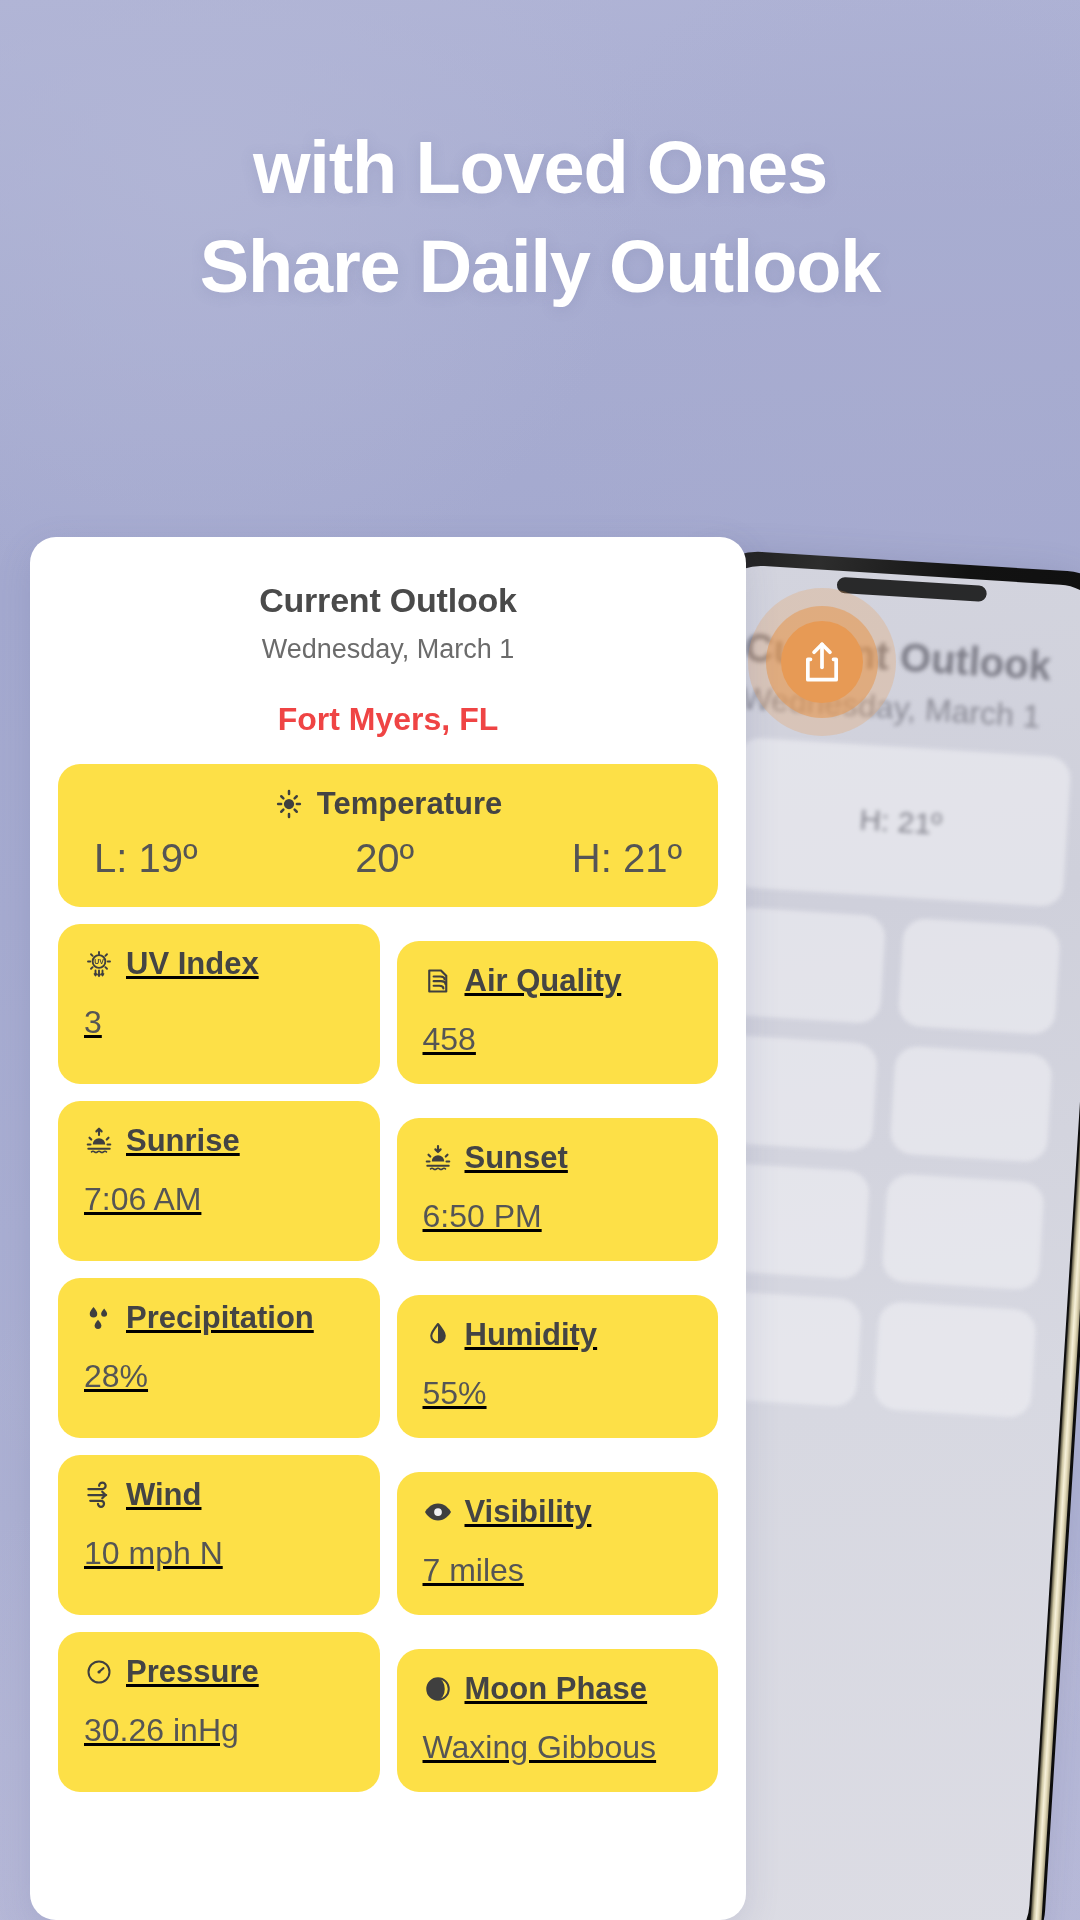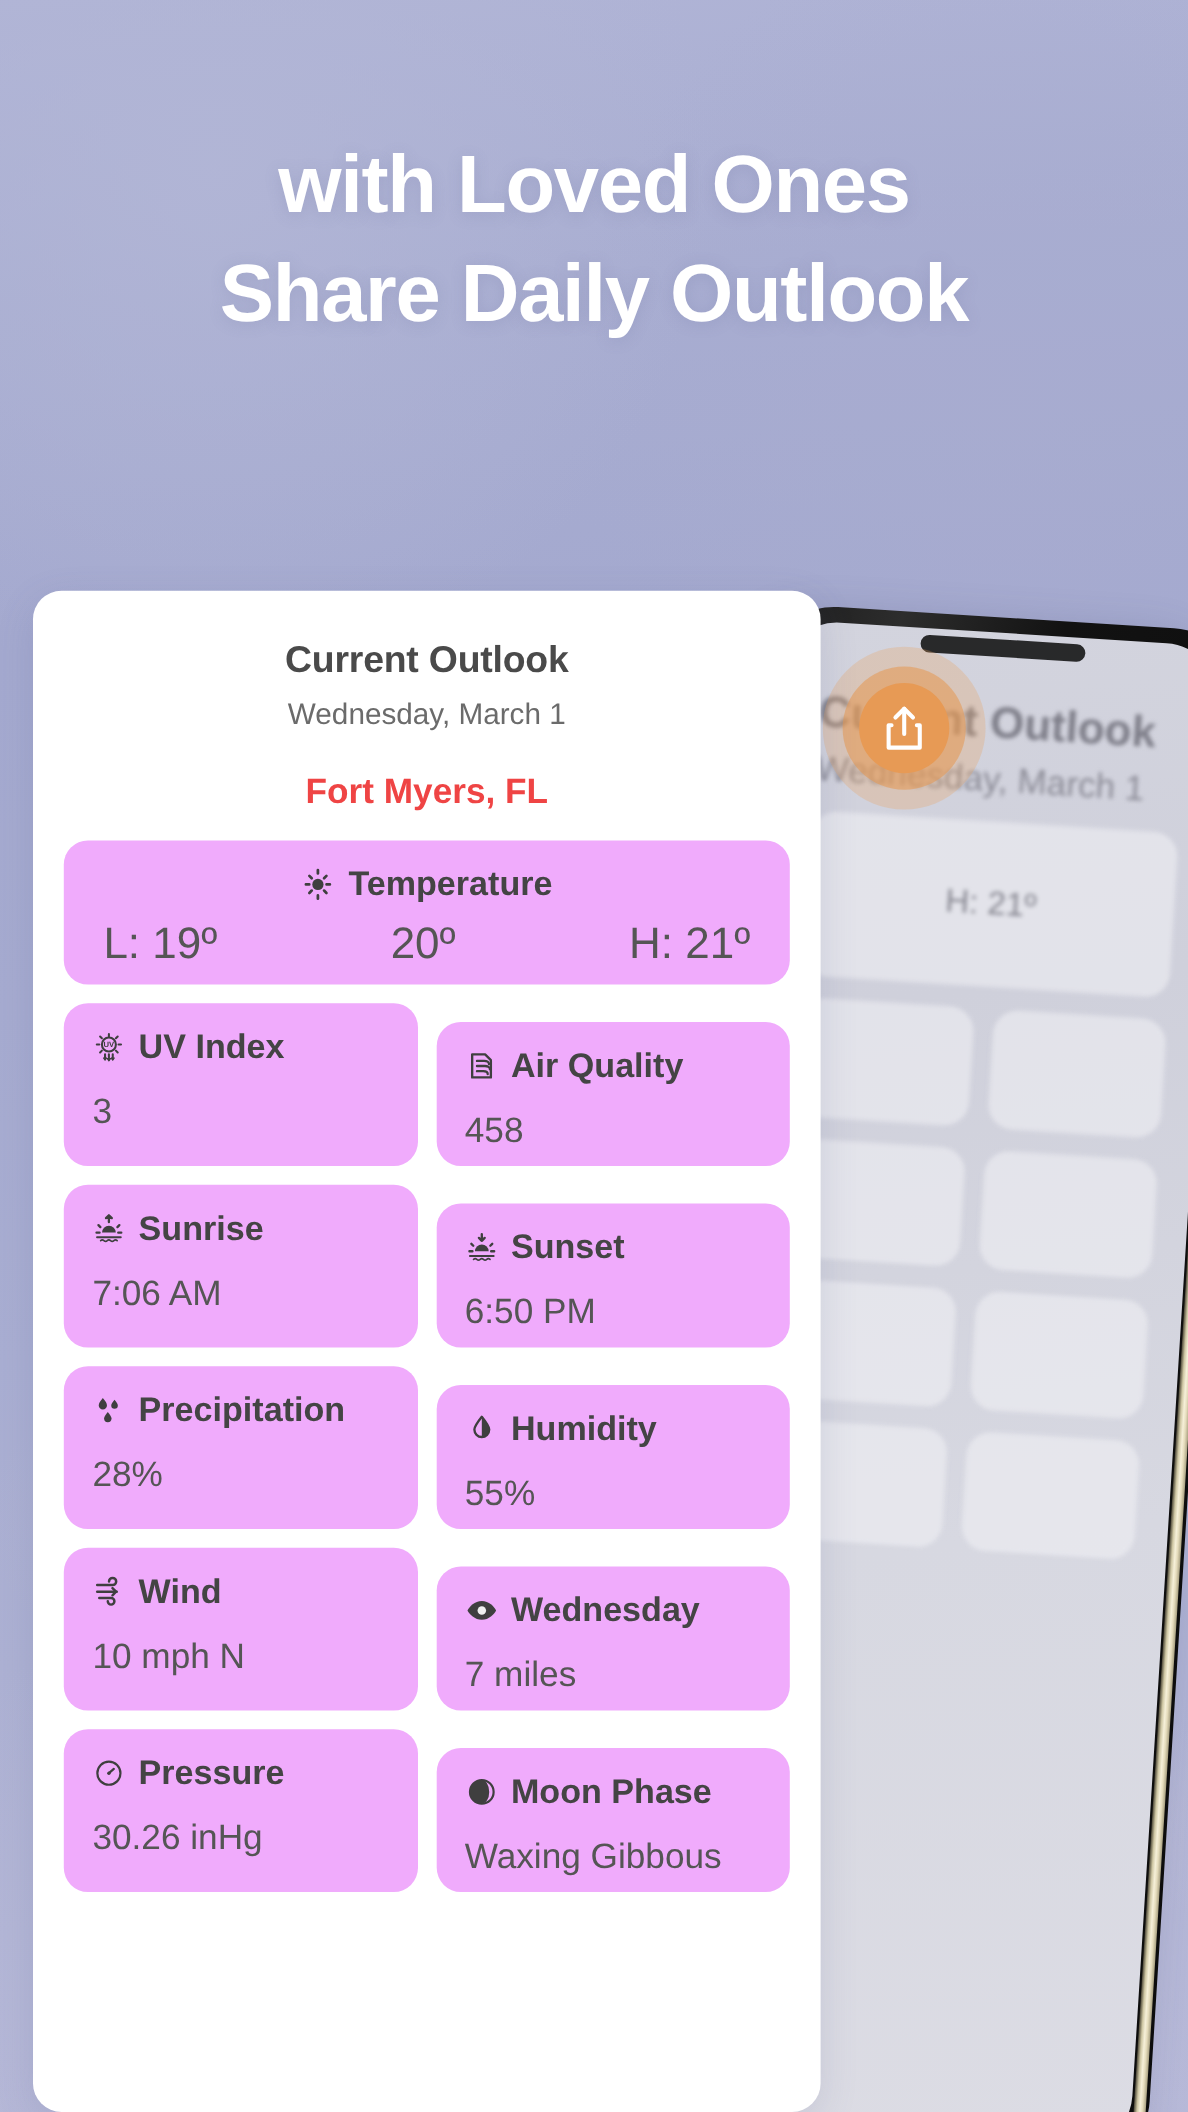--- a/index.html
+++ b/index.html
@@ -151,9 +151,9 @@
   .tiles{ padding:26px 28px 0 28px; }
 
   .tile{
-    background:#f0abfc;
+    background:#fde047;
     border-radius:22px;
-    padding:22px 26px 14px 26px;
+    padding:22px 26px 26px 26px;
   }
   .tile + .tile, .row + .row, .row + .tile, .tile + .row{ margin-top:17px; }
 

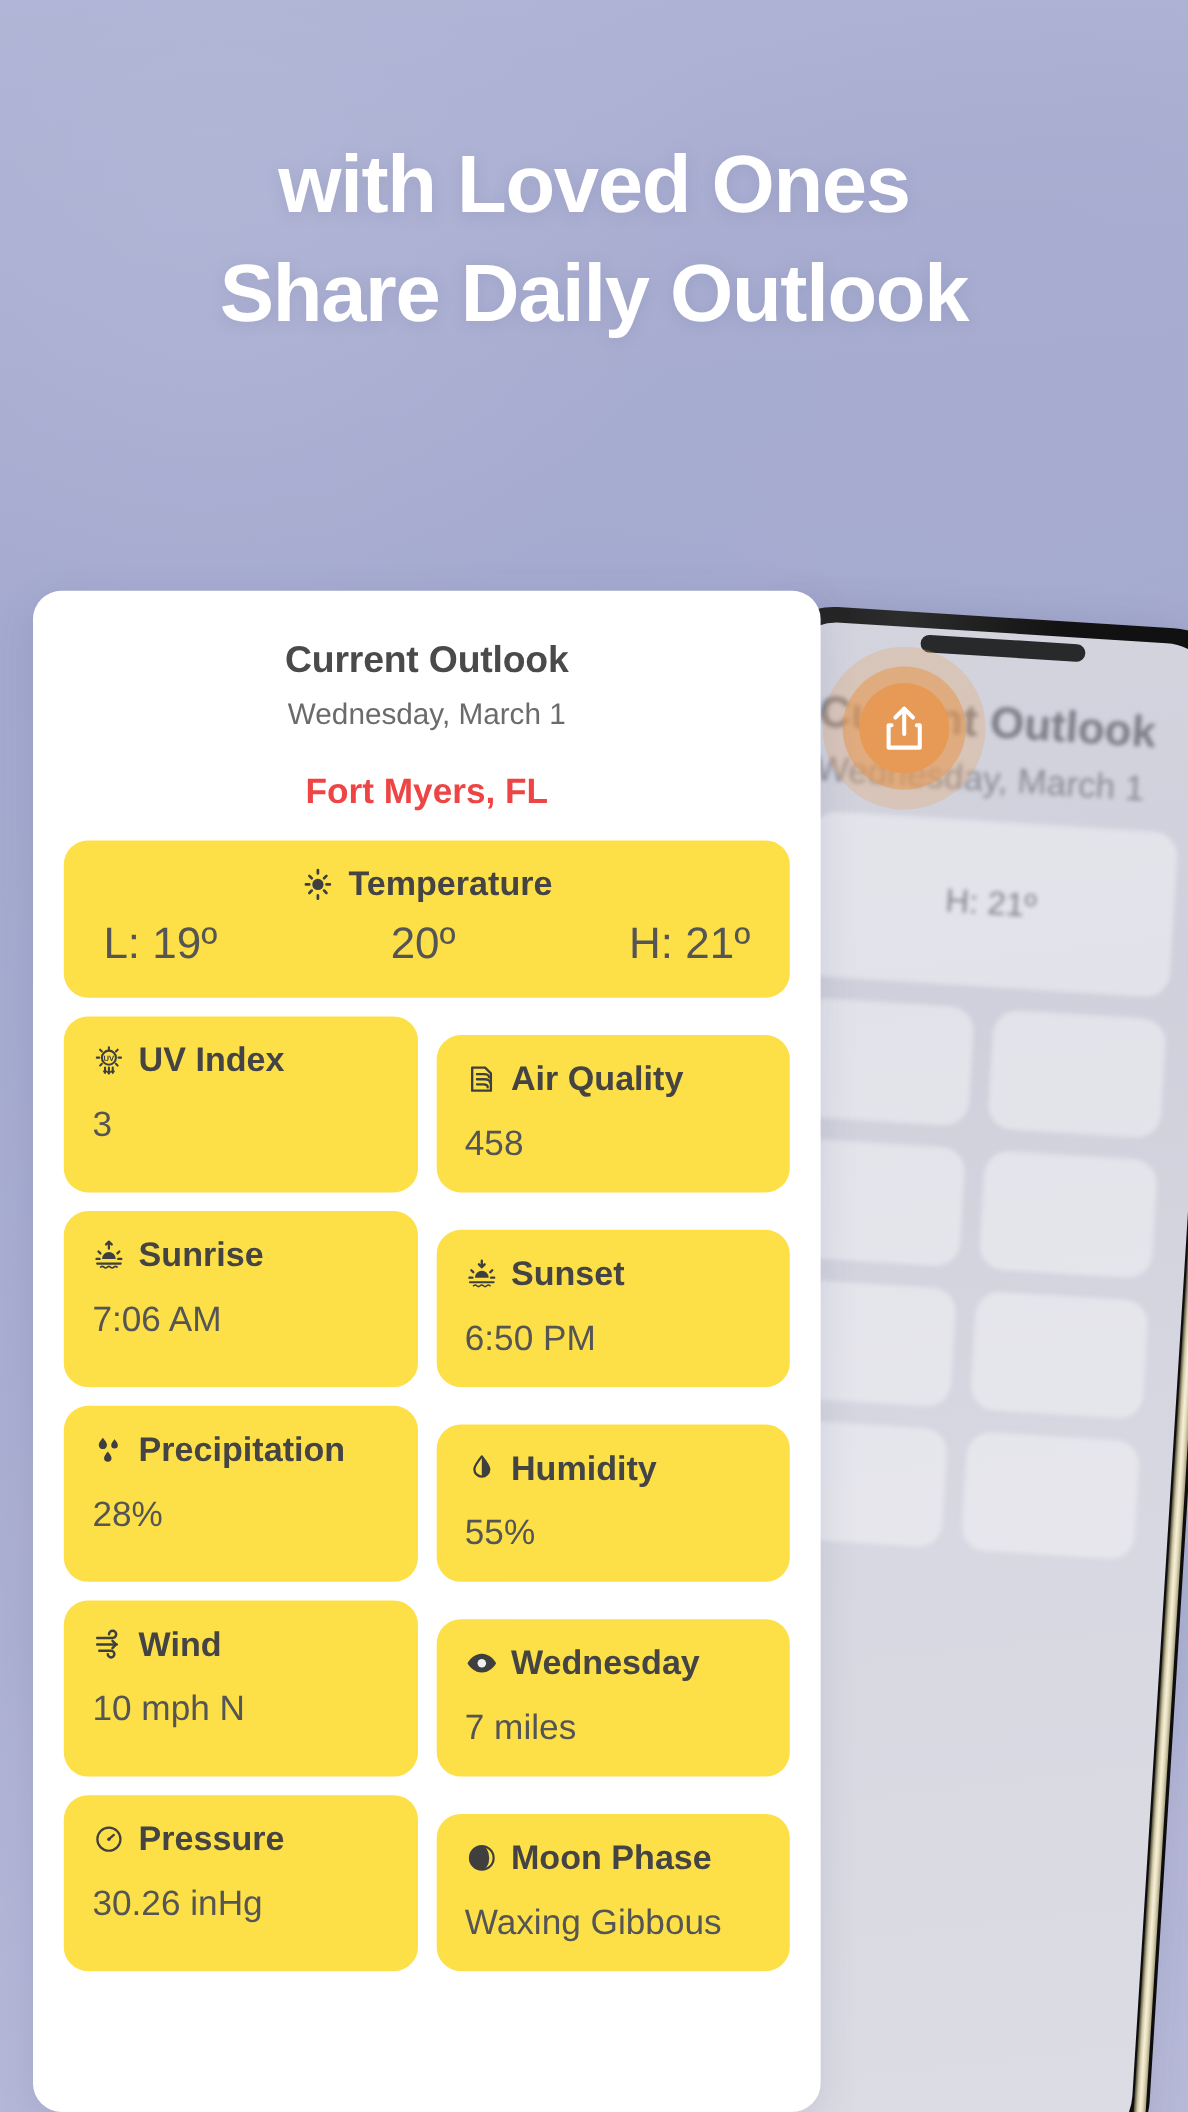--- a/index.html
+++ b/index.html
@@ -171,7 +171,7 @@
   .temp-vals .mid{ flex:0 0 auto; }
 
   .row{ display:flex; gap:17px; }
-  .row .tile{ flex:1 1 0; min-width:0; }
+  .row .tile{ flex:1 1 0; min-width:0;text-decoration:underline; }
 
   .tile-head{ display:flex; align-items:center; gap:12px; }
   .tile-head .lbl{

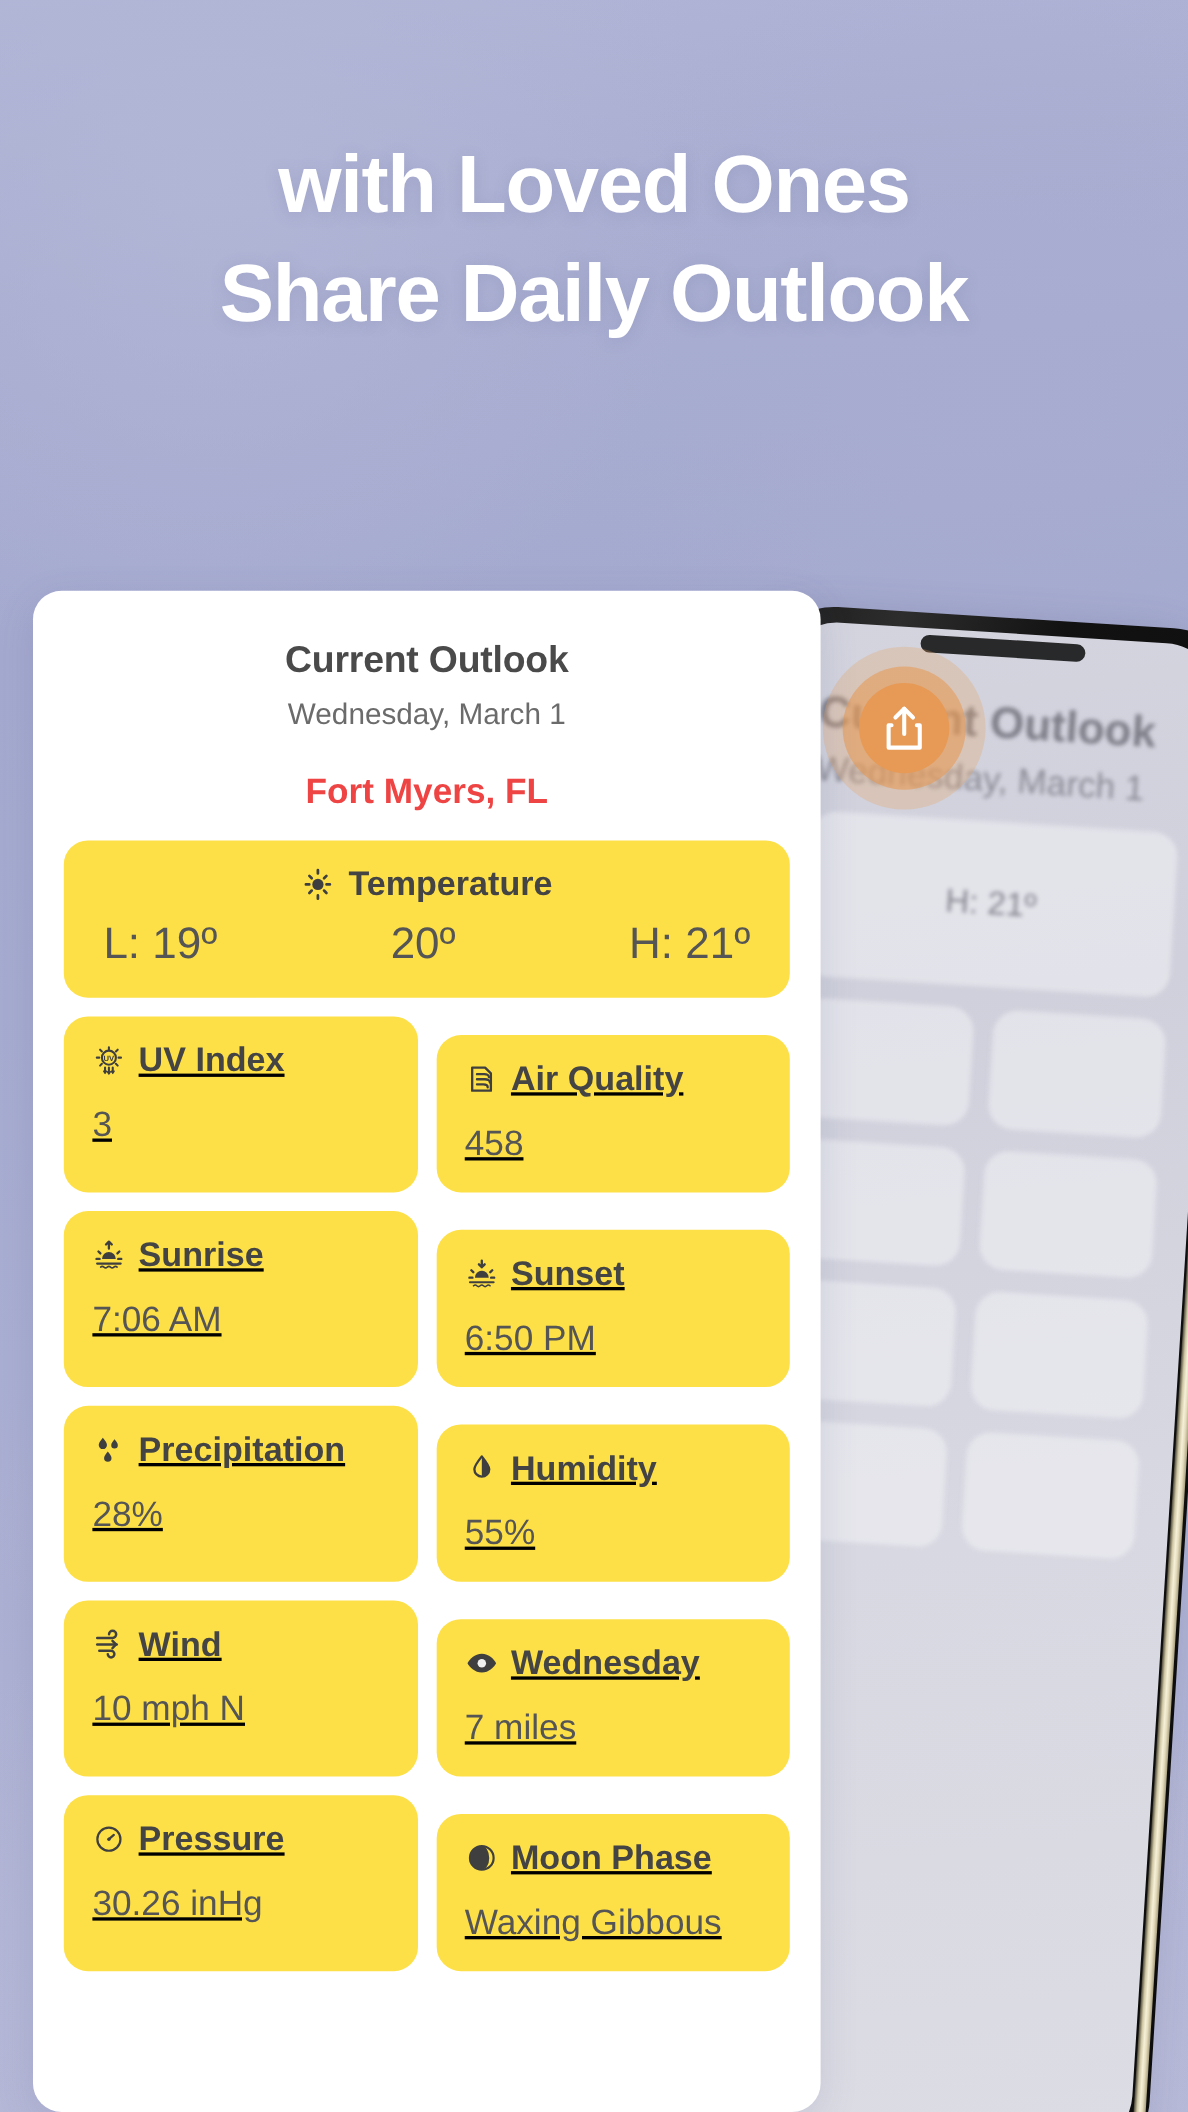--- a/index.html
+++ b/index.html
@@ -385,7 +385,7 @@
               <circle cx="12" cy="12" r="3.1" fill="#f0f0f0"></circle>
             </svg>
           </span>
-          <span class="lbl">Wednesday</span>
+          <span class="lbl">Visibility</span>
         </div>
         <div class="tile-val">7 miles</div>
       </div>

